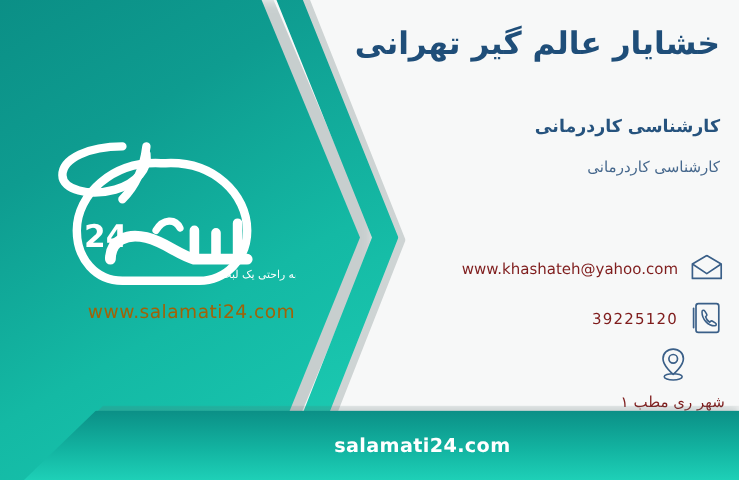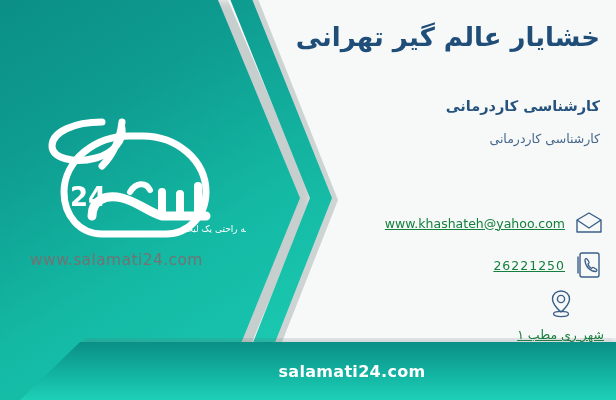--- a/index.html
+++ b/index.html
@@ -155,11 +155,10 @@
     direction: rtl;
   }
   .contact-row .ctext {
-    color: #15803d;
+    color: #7f1d1d;
     font-size: 12.5px;
     white-space: nowrap;
     direction: ltr;
-    text-decoration: underline;
   }
   .contact-row .ctext.rtl {
     direction: rtl;

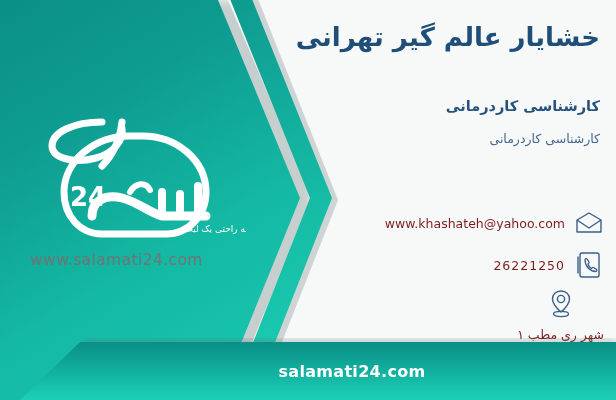--- a/index.html
+++ b/index.html
@@ -92,8 +92,8 @@
     left: 0;
     top: 143px;
     width: 216px;
-    text-align: left;
-    color: #737373;
+    text-align: right;
+    color: #a16207;
     font-size: 15.5px;
     letter-spacing: 0.4px;
     font-family: "DejaVu Sans", "Liberation Sans", sans-serif;

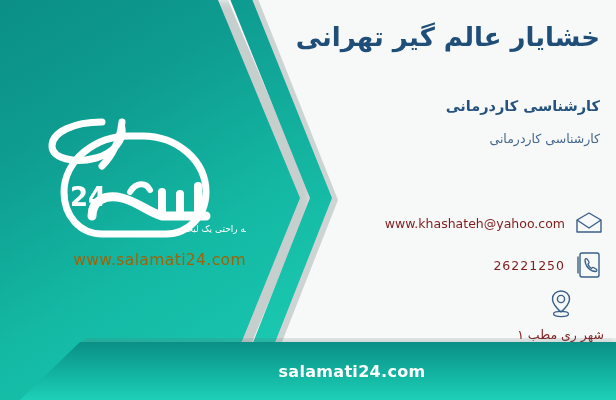--- a/index.html
+++ b/index.html
@@ -281,7 +281,7 @@
                    L20 18 C21.5 19 21 20.5 19.5 20.5 C14 20.5 9 15 9 9 Z" fill="none" stroke="#3a5f88" stroke-width="1.3" stroke-linejoin="round"></path>
         </svg>
       </span>
-      <span class="ctext rtl phone-digits">26221250</span>
+      <span class="ctext rtl phone-digits">39225120</span>
     </div>
 
     <div class="contact-row" id="row-addr">

